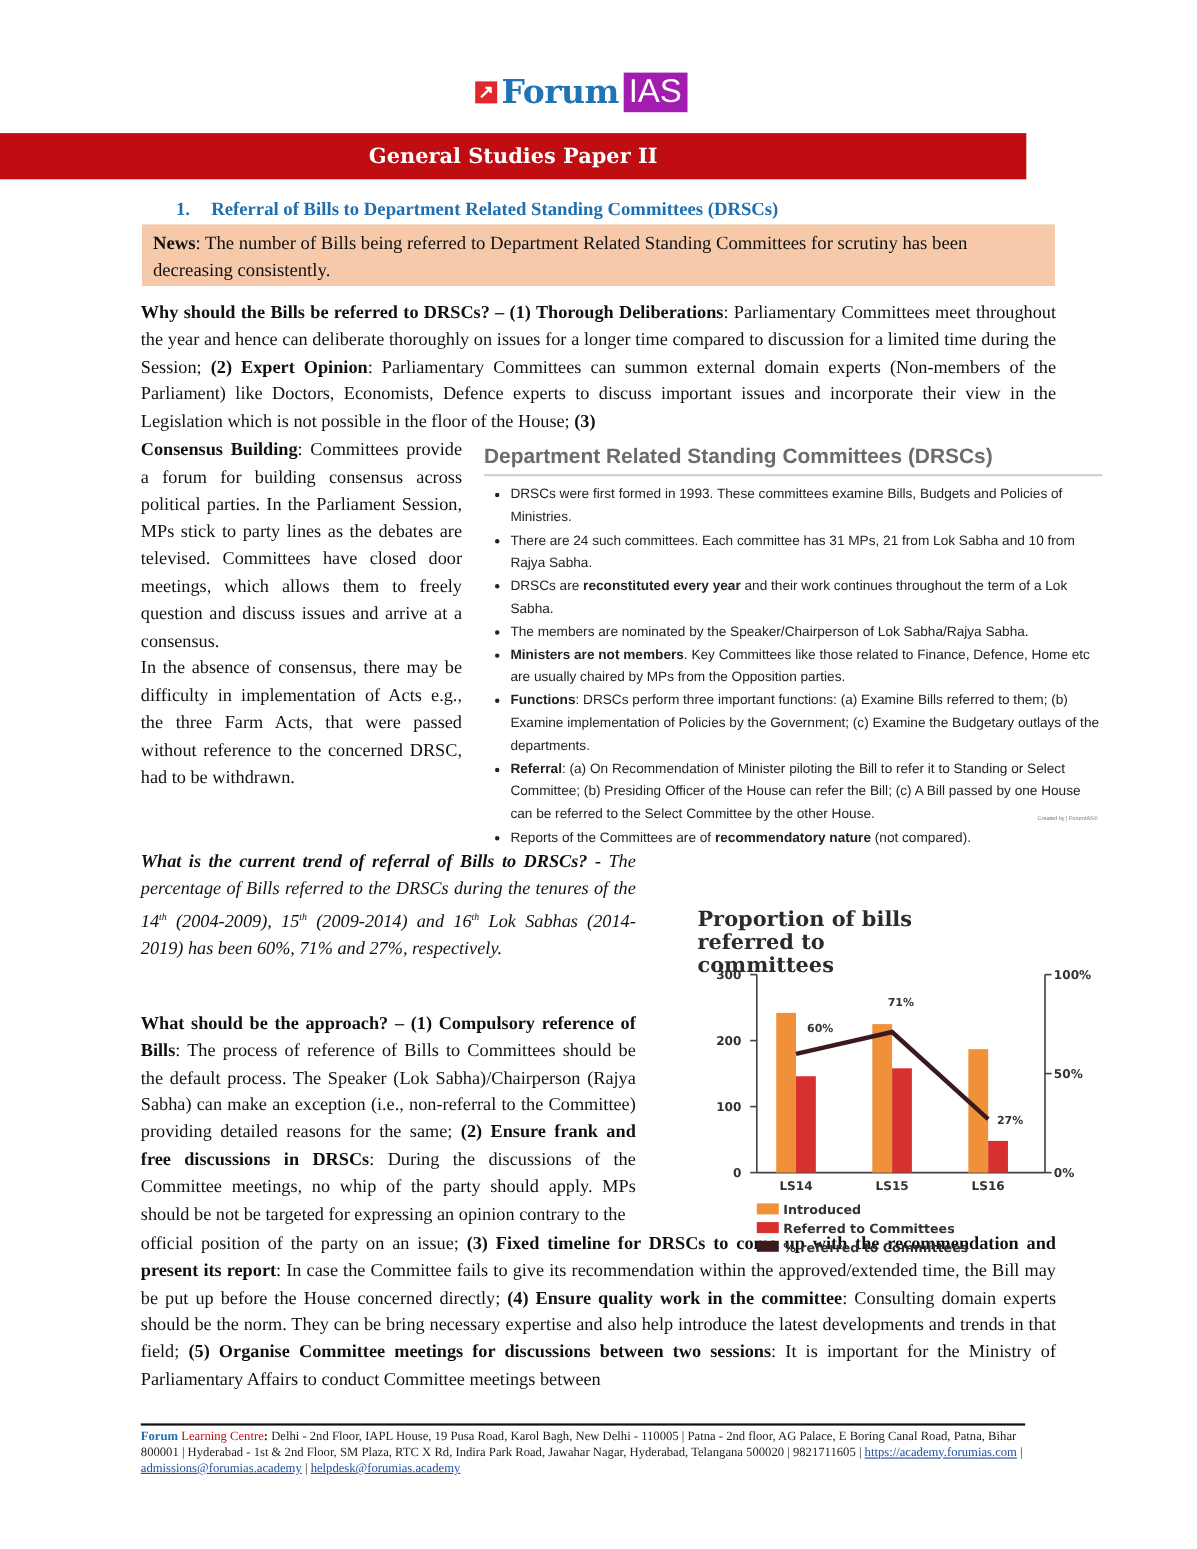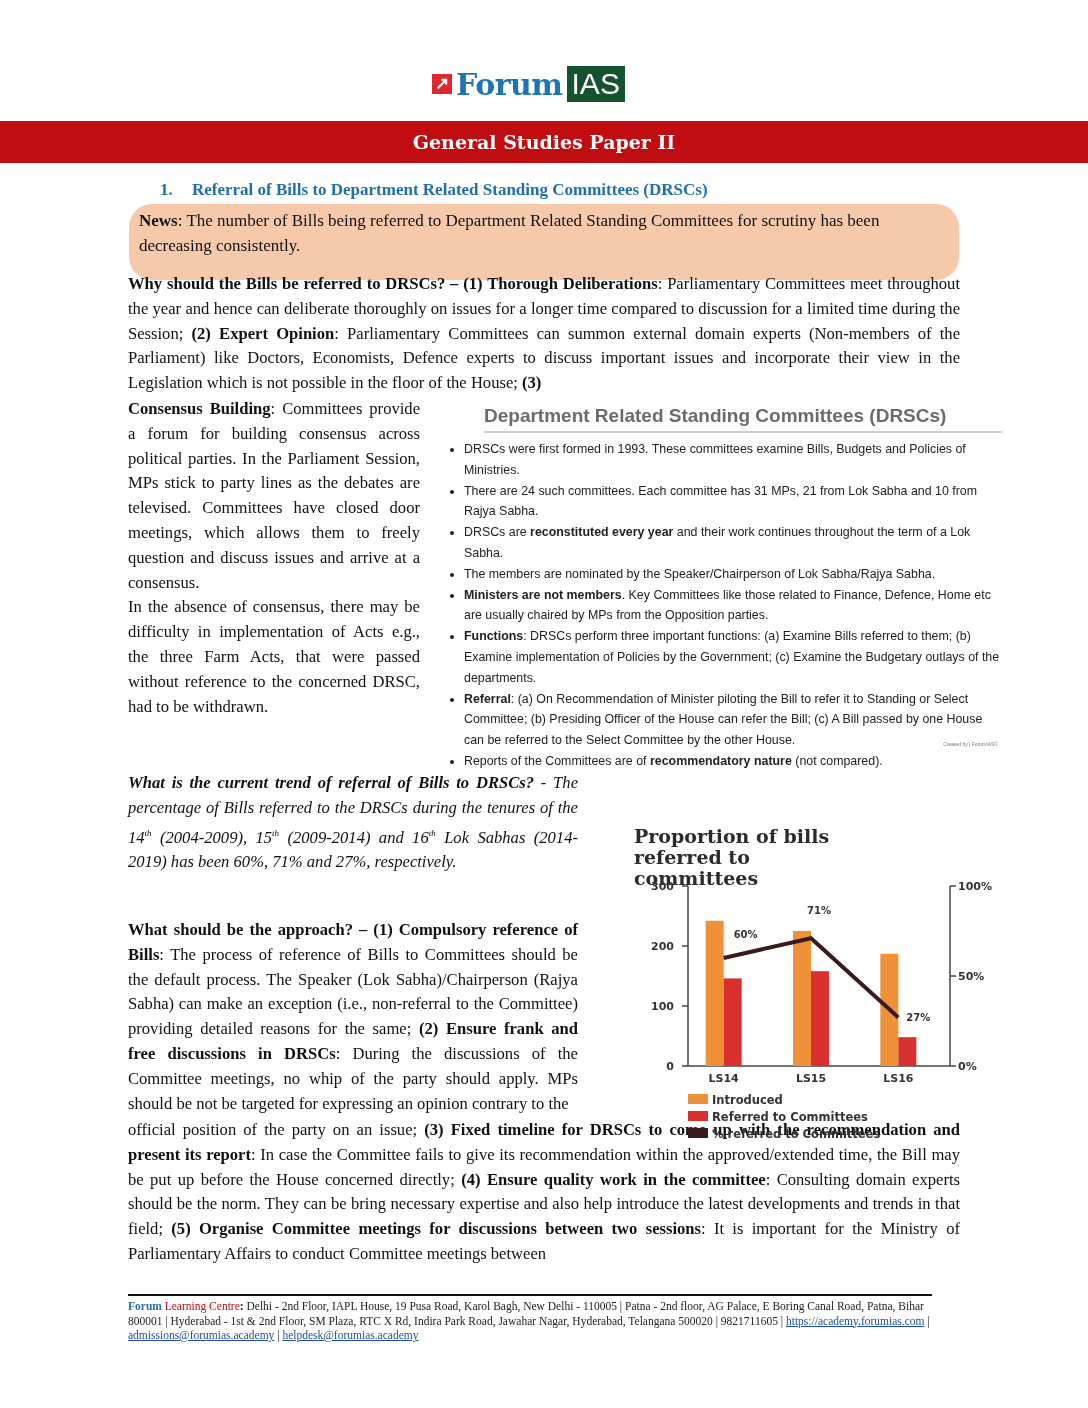--- a/index.html
+++ b/index.html
@@ -7,7 +7,7 @@
   .logo { position:absolute; left:432px; top:66px; height:36px; display:flex; align-items:center; }
   .logo-arrow { width:20px; height:20px; background:#e0272b; color:#fff; font-family:"Liberation Sans",sans-serif; font-weight:bold; font-size:17px; line-height:20px; text-align:center; margin-right:4px; }
   .logo-forum { font-family:"DejaVu Serif", serif; font-weight:bold; font-size:30px; color:#1f74b6; letter-spacing:-0.5px; }
-  .logo-ias { background:#14532d; color:#fff; font-family:"Liberation Sans",sans-serif; font-size:30px; padding:0 5px; margin-left:4px; line-height:36px; }
+  .logo-ias { background:#a21caf; color:#fff; font-family:"Liberation Sans",sans-serif; font-size:30px; padding:0 5px; margin-left:4px; line-height:36px; }
   .banner { position:absolute; left:0; top:121px; width:1088px; height:42px; background:#c00d12; color:#fff; text-align:center; font-family:"DejaVu Serif",serif; font-weight:bold; font-size:19px; line-height:42px; }
   .sec-title { position:absolute; left:160px; top:180px; font-family:Liberation Serif, serif; font-size:17px; color:#1f6fb0; font-weight:bold; }
   .sec-title .num { display:inline-block; width:32px; }

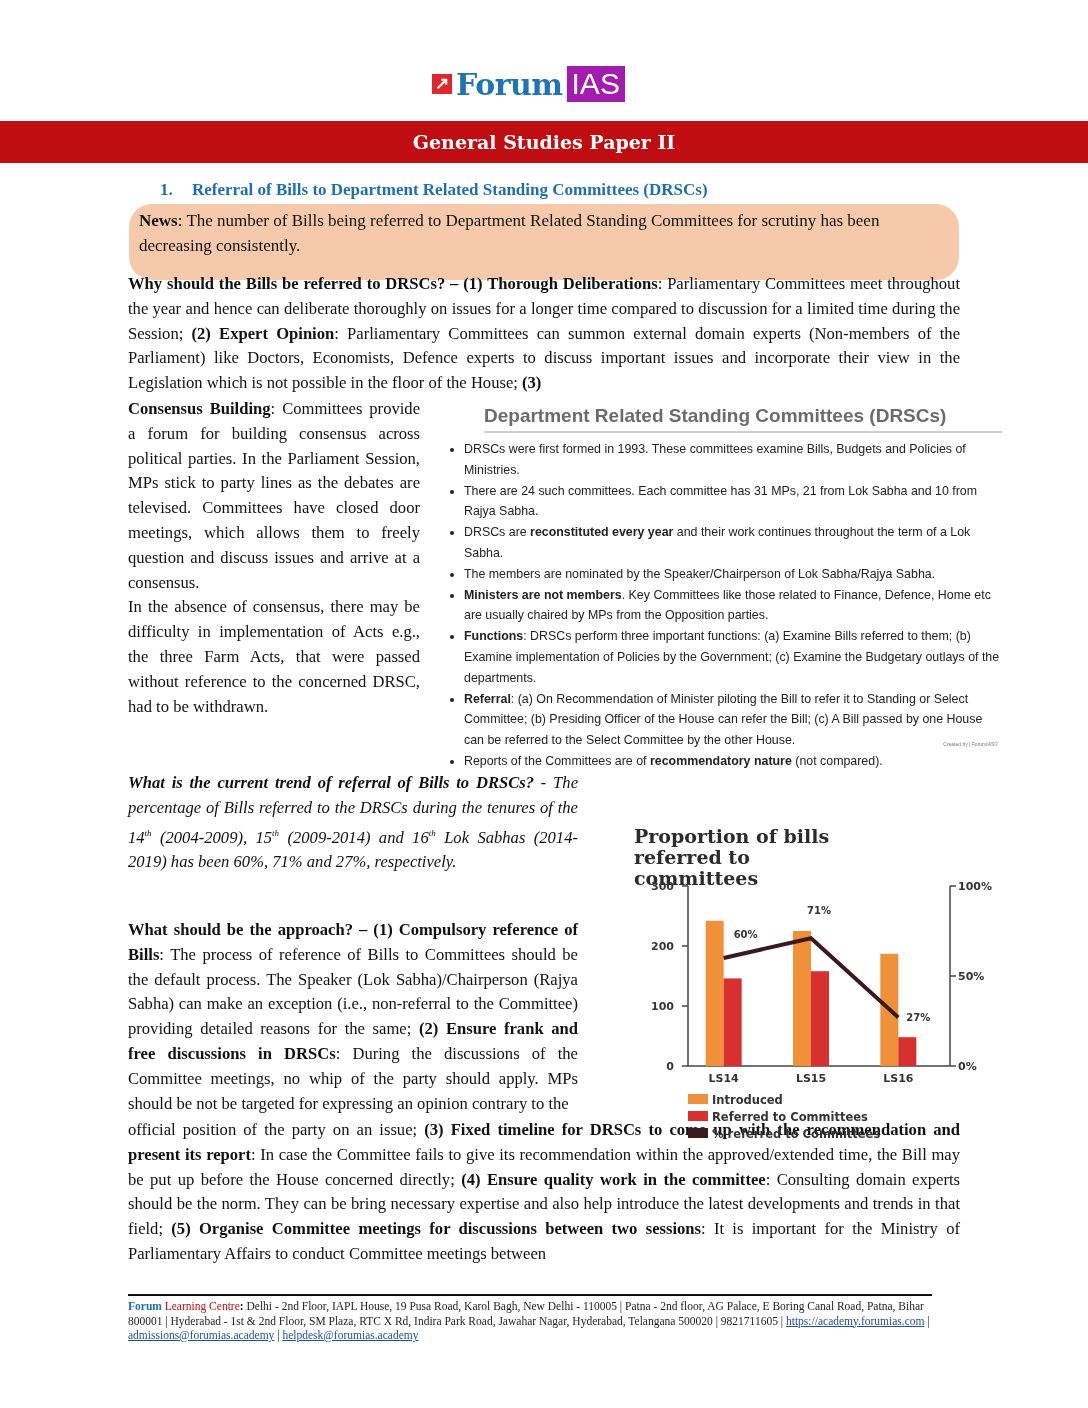--- a/index.html
+++ b/index.html
@@ -8,7 +8,7 @@
   .logo-arrow { width:20px; height:20px; background:#e0272b; color:#fff; font-family:"Liberation Sans",sans-serif; font-weight:bold; font-size:17px; line-height:20px; text-align:center; margin-right:4px; }
   .logo-forum { font-family:"DejaVu Serif", serif; font-weight:bold; font-size:30px; color:#1f74b6; letter-spacing:-0.5px; }
   .logo-ias { background:#a21caf; color:#fff; font-family:"Liberation Sans",sans-serif; font-size:30px; padding:0 5px; margin-left:4px; line-height:36px; }
-  .banner { position:absolute; left:0; top:121px; width:1088px; height:42px; background:#c00d12; color:#fff; text-align:center; font-family:"DejaVu Serif",serif; font-weight:bold; font-size:19px; line-height:42px; }
+  .banner { position:absolute; left:0; top:121px; width:933px; height:42px; background:#c00d12; color:#fff; text-align:center; font-family:"DejaVu Serif",serif; font-weight:bold; font-size:19px; line-height:42px; }
   .sec-title { position:absolute; left:160px; top:180px; font-family:Liberation Serif, serif; font-size:17px; color:#1f6fb0; font-weight:bold; }
   .sec-title .num { display:inline-block; width:32px; }
   .newsbox { position:absolute; left:129px; top:204px; width:830px; height:76px; background:#f6c9ab; padding:4px 10px; box-sizing:border-box; font-family:"Liberation Serif",serif; font-size:17px; line-height:25px;border-radius:23px; }

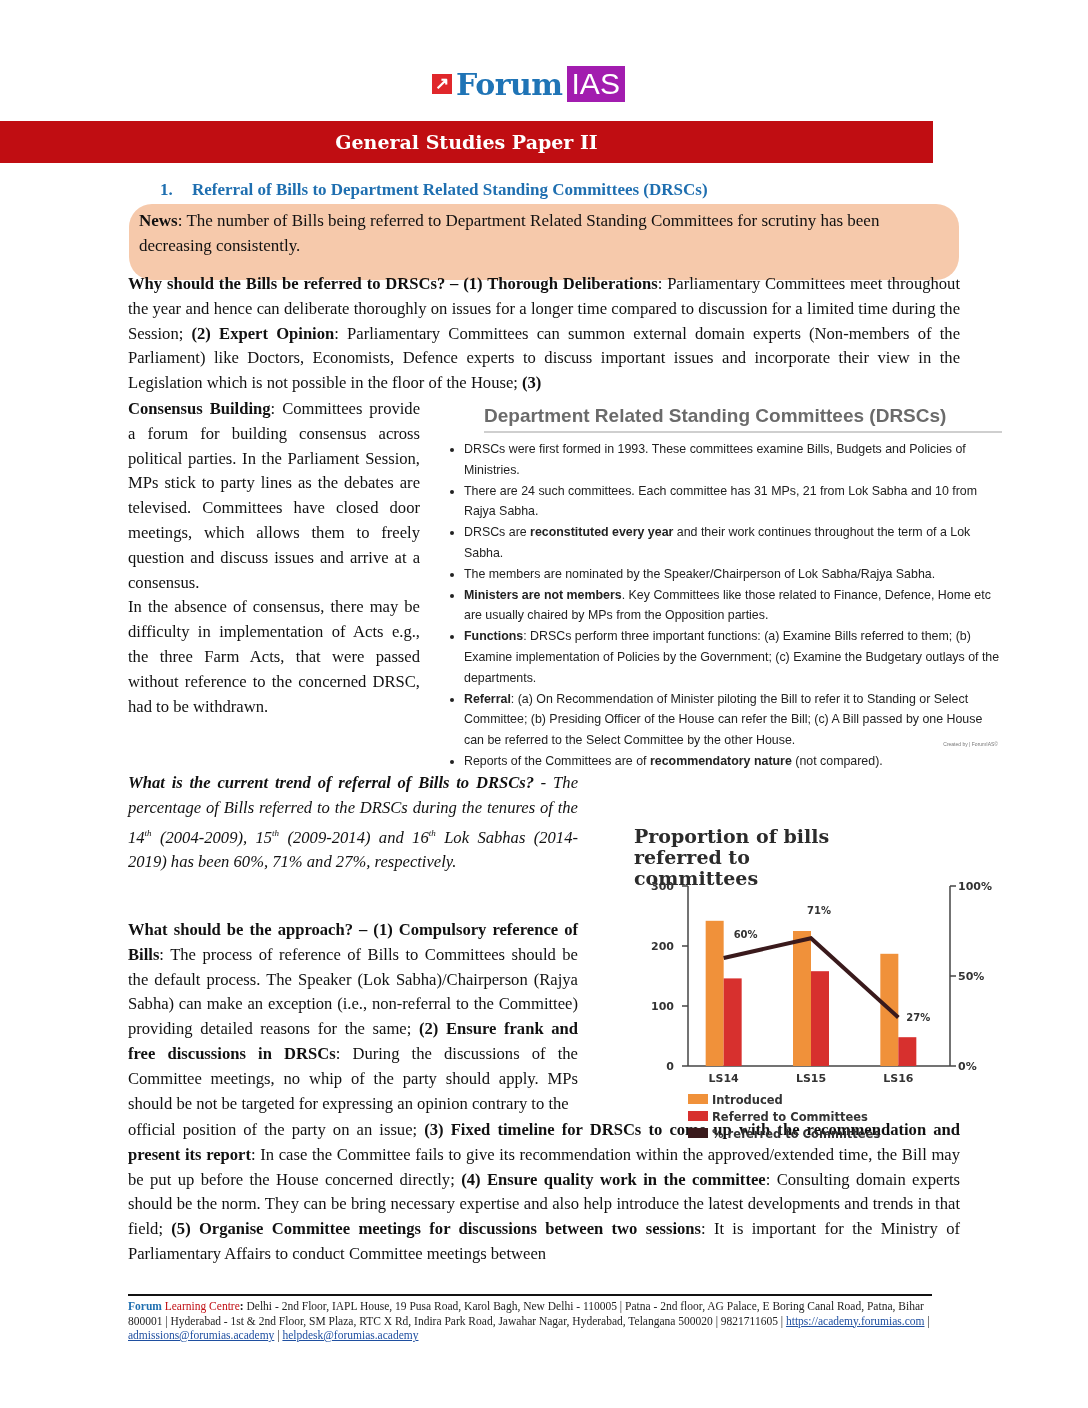--- a/index.html
+++ b/index.html
@@ -11,7 +11,7 @@
   .banner { position:absolute; left:0; top:121px; width:933px; height:42px; background:#c00d12; color:#fff; text-align:center; font-family:"DejaVu Serif",serif; font-weight:bold; font-size:19px; line-height:42px; }
   .sec-title { position:absolute; left:160px; top:180px; font-family:Liberation Serif, serif; font-size:17px; color:#1f6fb0; font-weight:bold; }
   .sec-title .num { display:inline-block; width:32px; }
-  .newsbox { position:absolute; left:129px; top:204px; width:830px; height:76px; background:#f6c9ab; padding:4px 10px; box-sizing:border-box; font-family:"Liberation Serif",serif; font-size:17px; line-height:25px;border-radius:23px; }
+  .newsbox { position:absolute; left:129px; top:204px; width:830px; height:56px; background:#f6c9ab; padding:4px 10px; box-sizing:border-box; font-family:"Liberation Serif",serif; font-size:17px; line-height:25px; }
   .para { position:absolute; font-family:"Liberation Serif",serif; font-size:16.6px; line-height:24.8px; text-align:justify; }
   .para b { font-weight:bold; }
   .p1 { left:128px; top:272px; width:832px; }

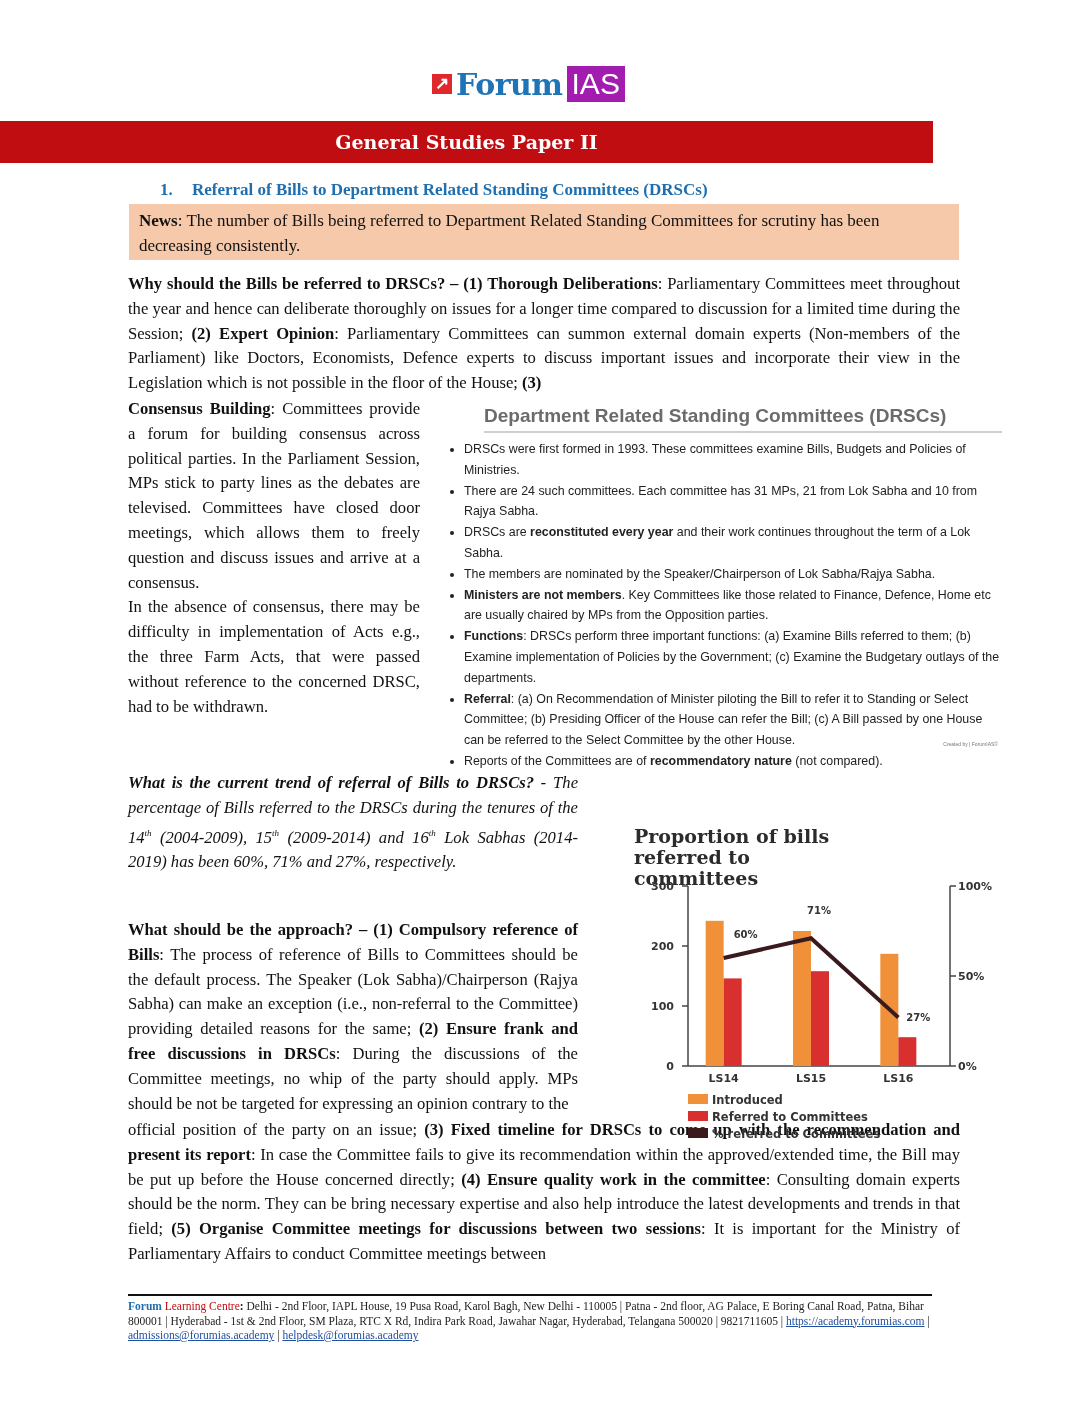--- a/index.html
+++ b/index.html
@@ -21,7 +21,7 @@
   .p5 { left:128px; top:1118px; width:832px; }
   sup { font-size:9px; }
   .info { position:absolute; left:440px; top:405px; width:562px; font-family:"Liberation Sans",sans-serif; }
-  .info-title { font-size:19px; font-weight:bold; color:#6b6b6b; padding-bottom:4px; border-bottom:2px solid #cfcfcf;margin-left:44px; }
+  .info-title { font-size:19px; font-weight:bold; color:#6b6b6b; padding-bottom:4px; border-bottom:2px solid #cfcfcf; }
   .info ul { margin:6px 0 0 0; padding-left:24px; font-size:12.4px; line-height:20.8px; color:#222; }
   .info li { margin:0; }
   .info-credit { position:absolute; right:4px; top:336px; font-size:5px; color:#777; }

